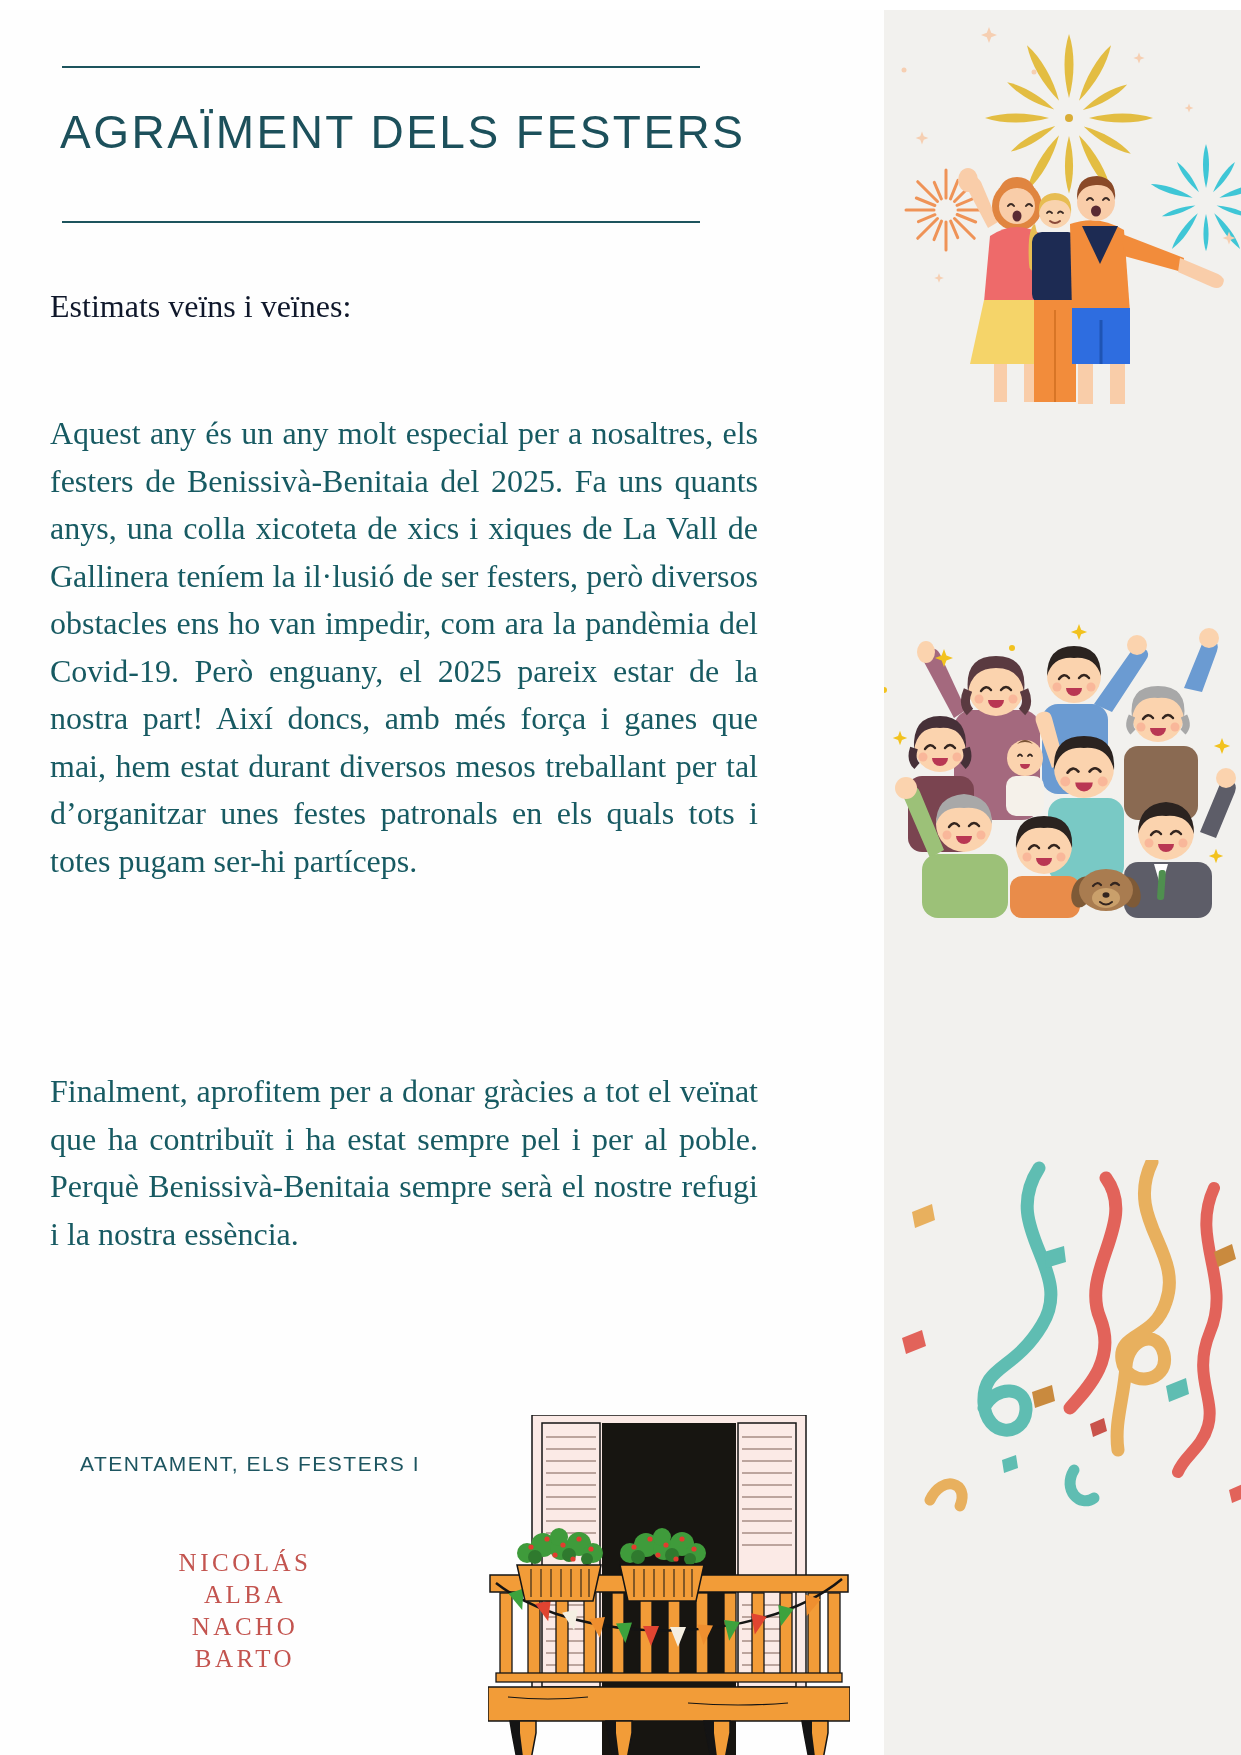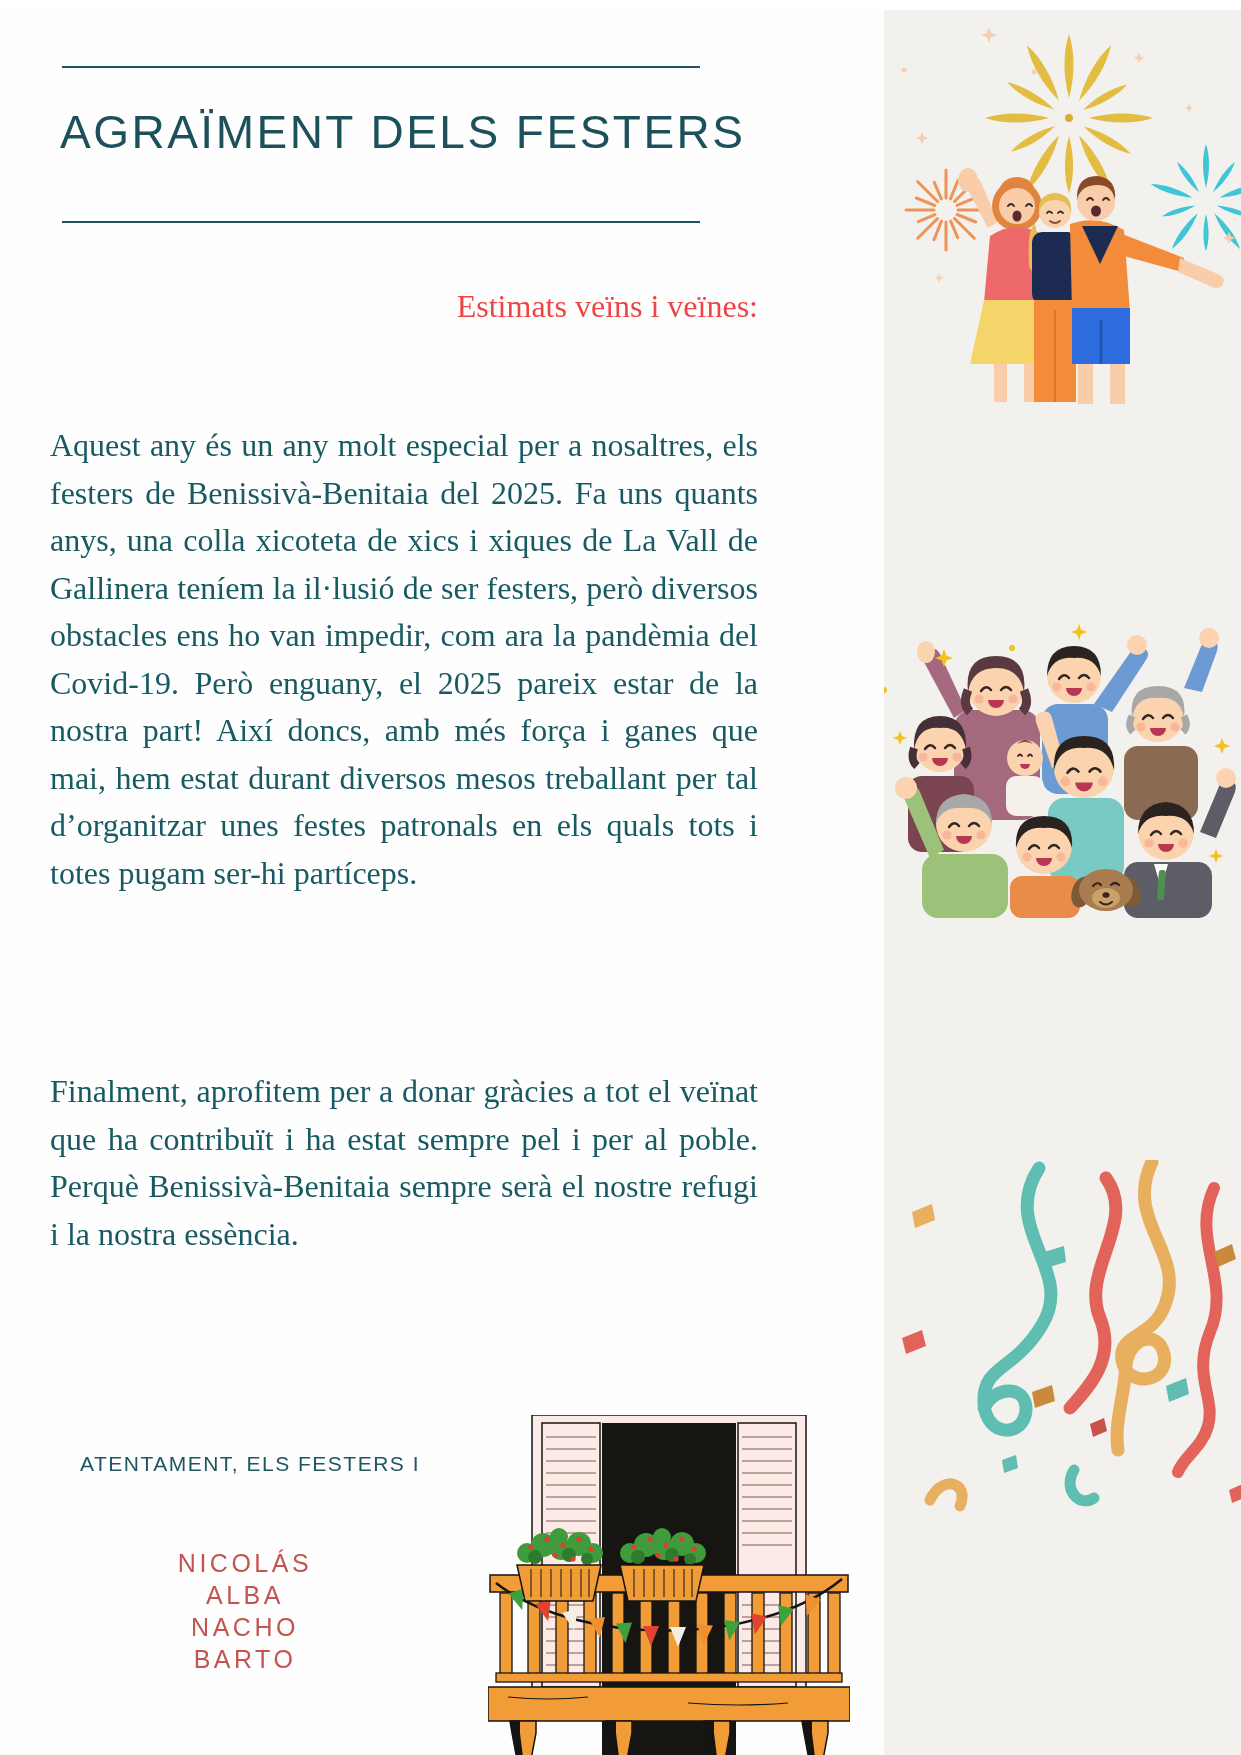--- a/index.html
+++ b/index.html
@@ -26,7 +26,7 @@
   }
   .salutation{
     position:absolute;left:50px;top:278px;margin:0;width:708px;
-    font-size:32px;color:#ef4444;text-align:right;
+    font-size:32px;color:#0f172a;
   }
   .body{
     position:absolute;left:50px;margin:0;width:708px;

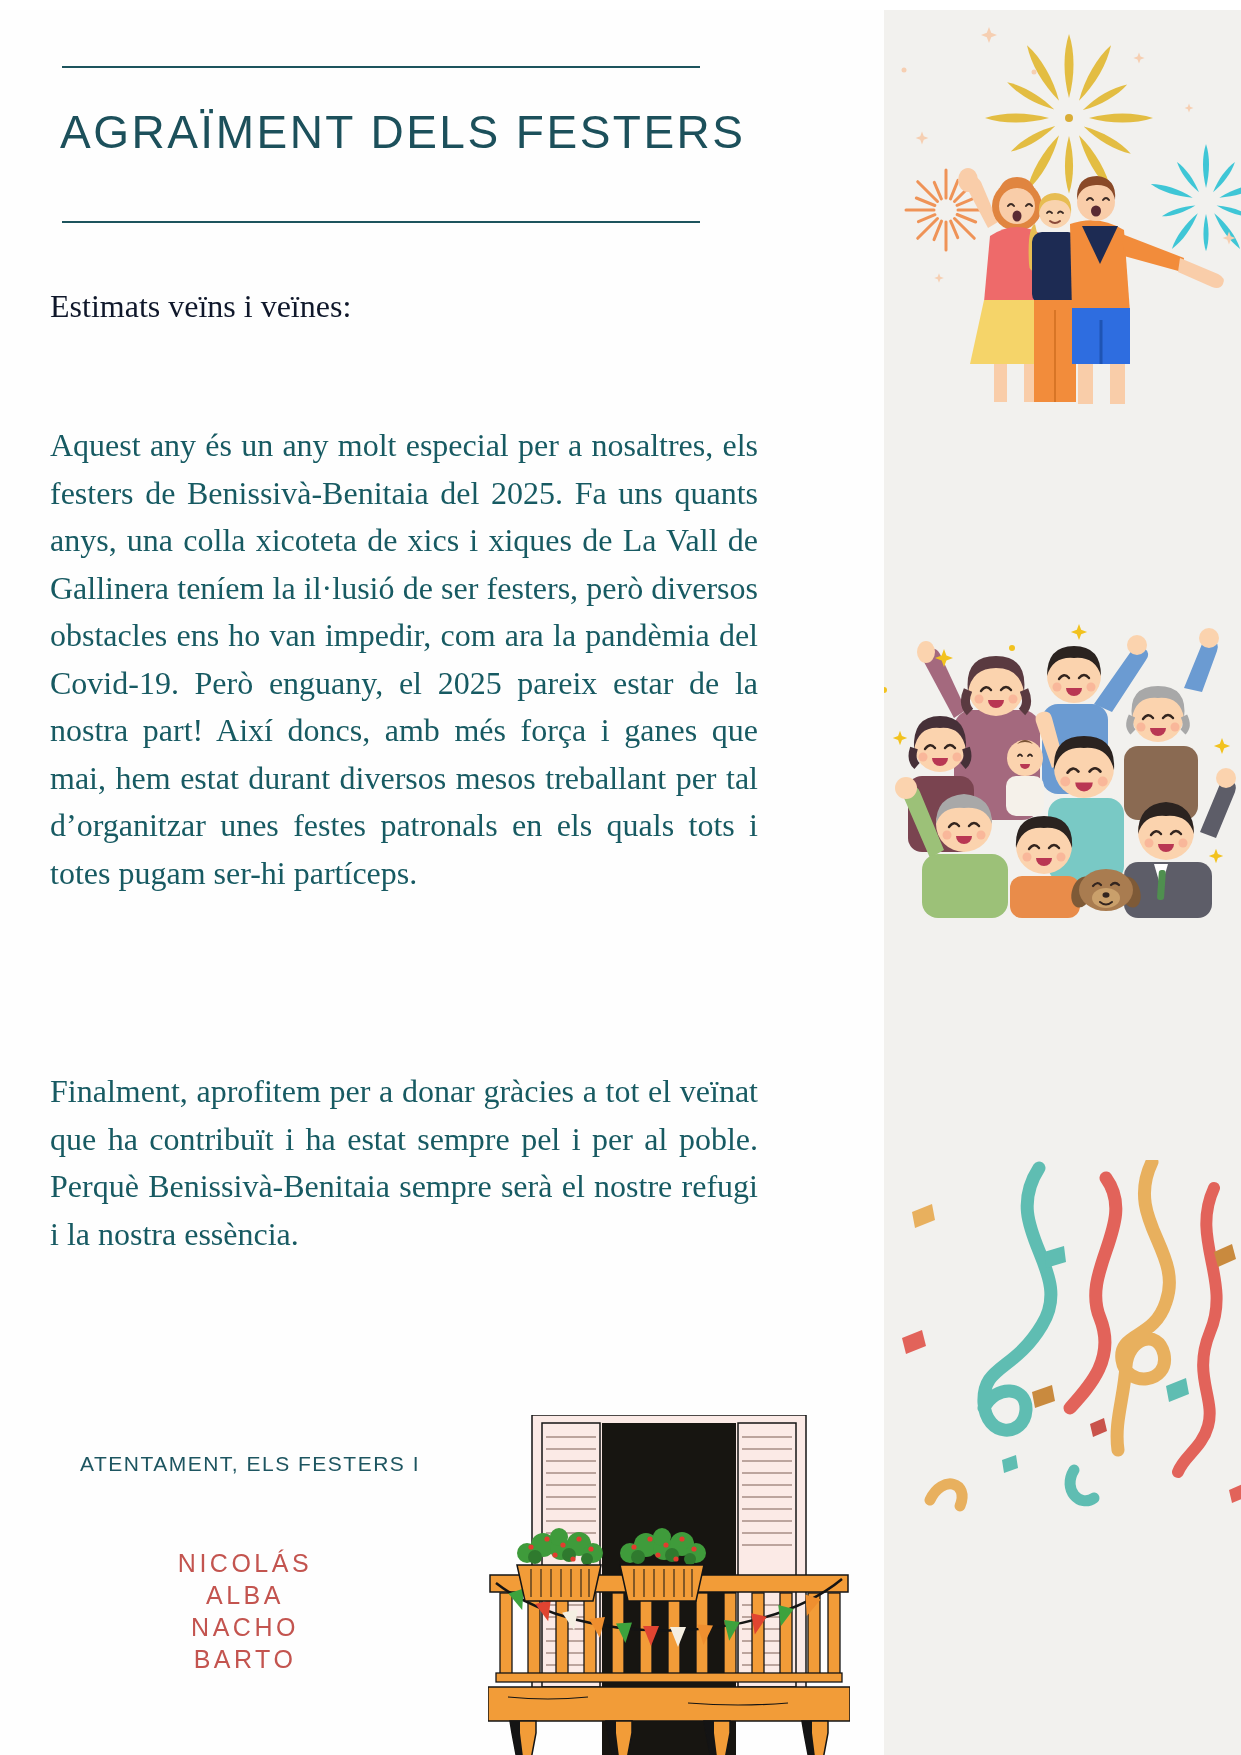--- a/index.html
+++ b/index.html
@@ -32,7 +32,7 @@
     position:absolute;left:50px;margin:0;width:708px;
     font-size:32px;line-height:47.5px;color:#175a62;text-align:justify;
   }
-  .para-main{top:412px;}
+  .para-main{top:400px;}
   .para-final{top:1058px;}
   .para-invite{top:1306px;}
   .closing{

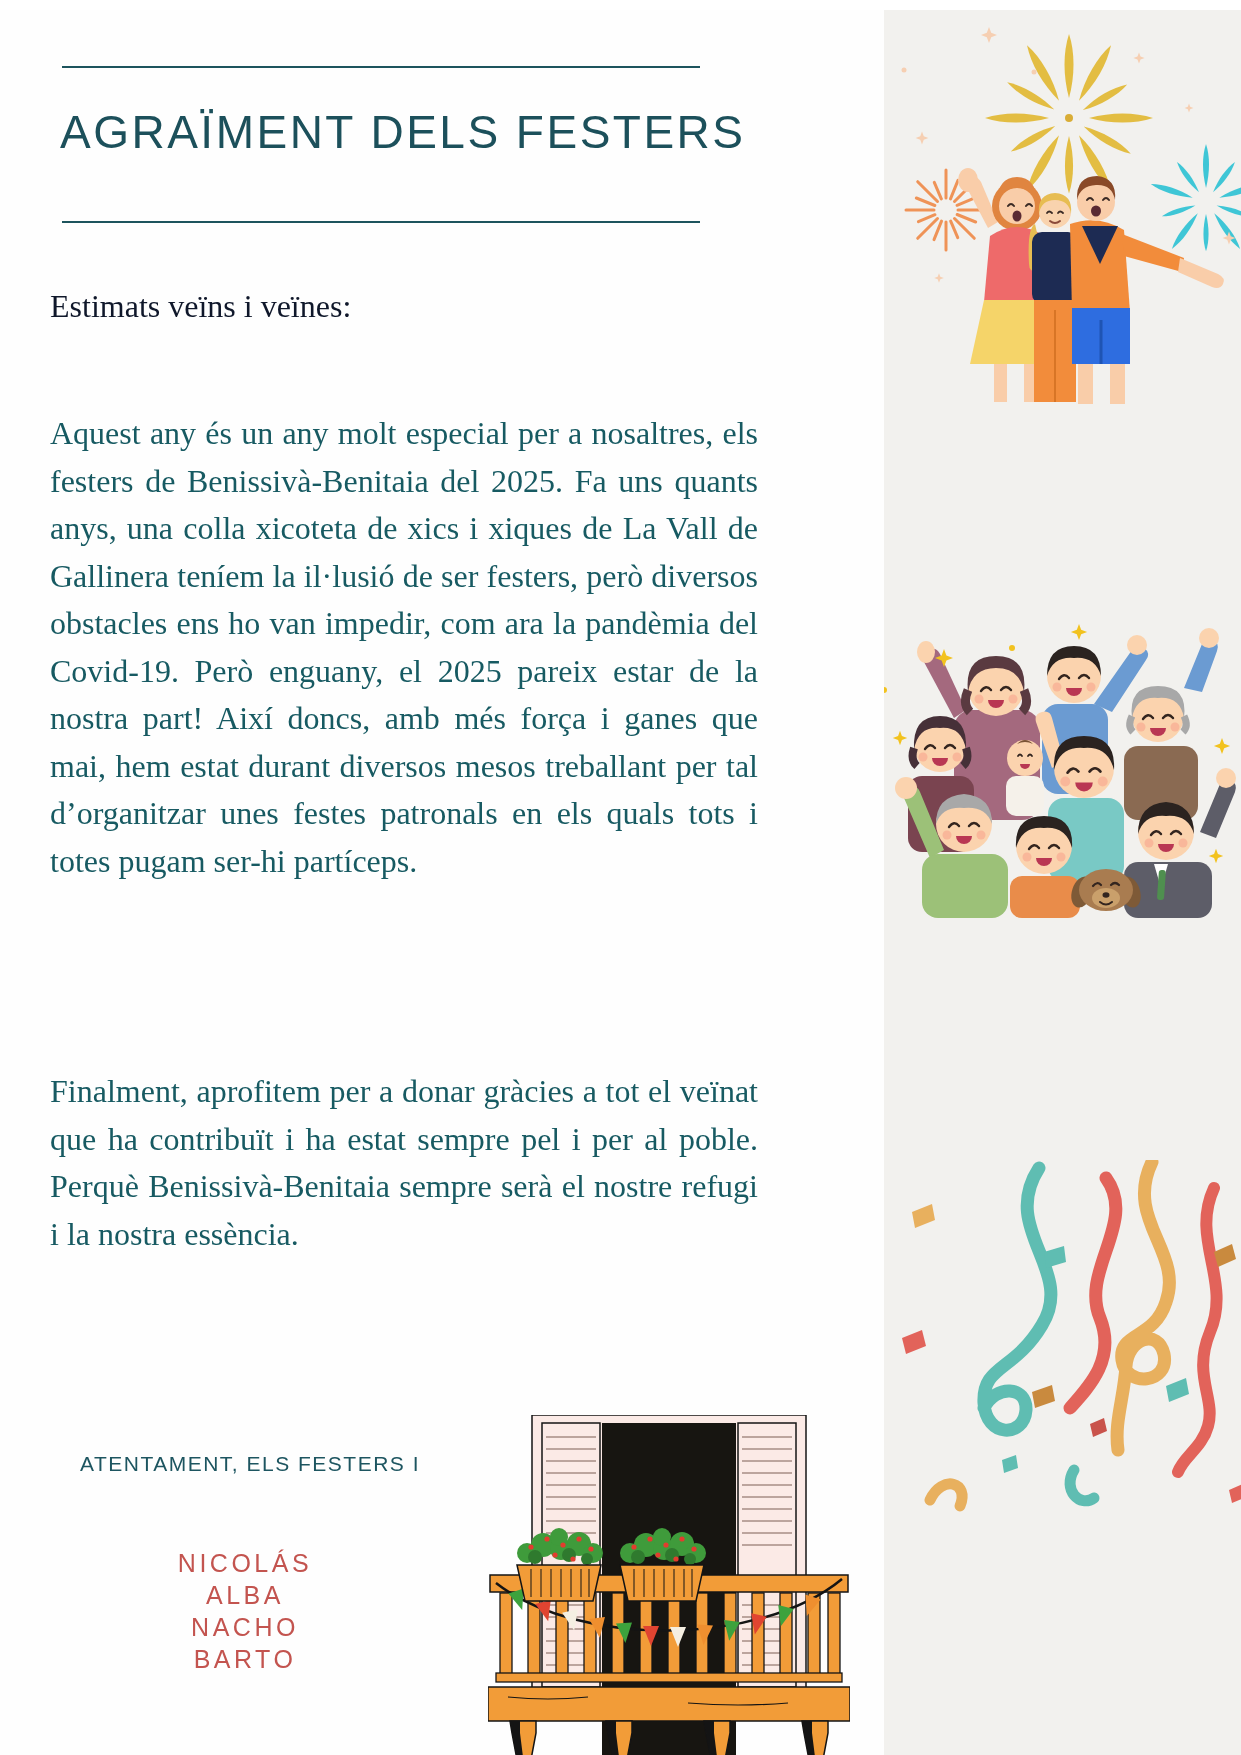--- a/index.html
+++ b/index.html
@@ -42,7 +42,7 @@
   }
   .names{
     position:absolute;left:55px;top:1537px;width:380px;text-align:center;
-    font-family:Liberation Sans, sans-serif;font-weight:300;
+    font-family:Liberation Serif, serif;font-weight:300;
     font-size:25px;line-height:32px;letter-spacing:3.5px;color:#c3544f;
   }
 </style>

